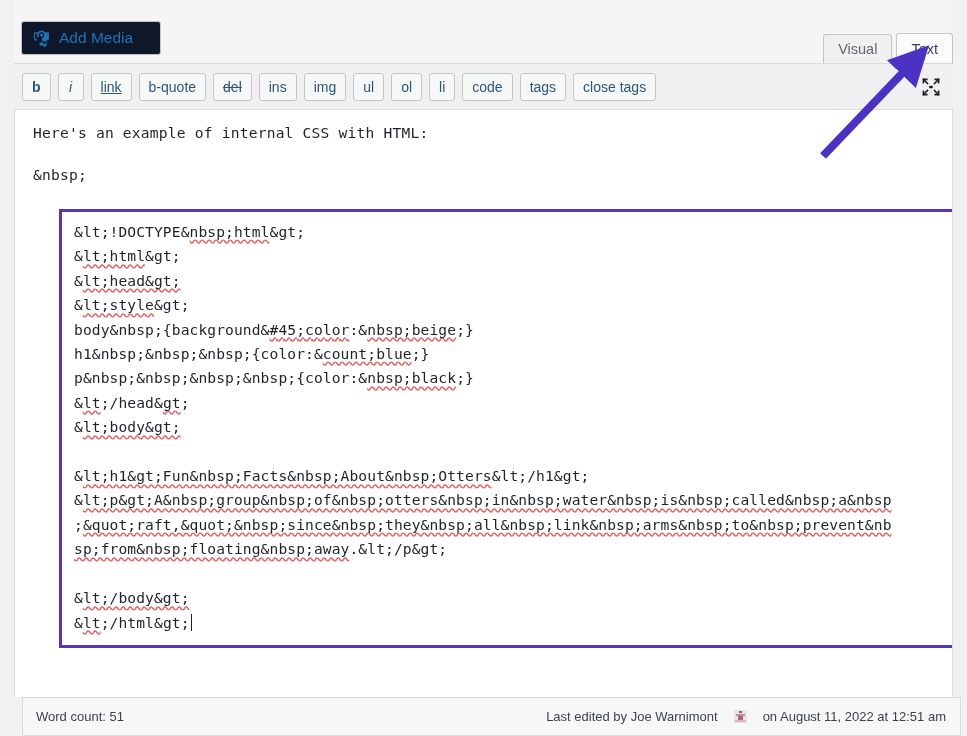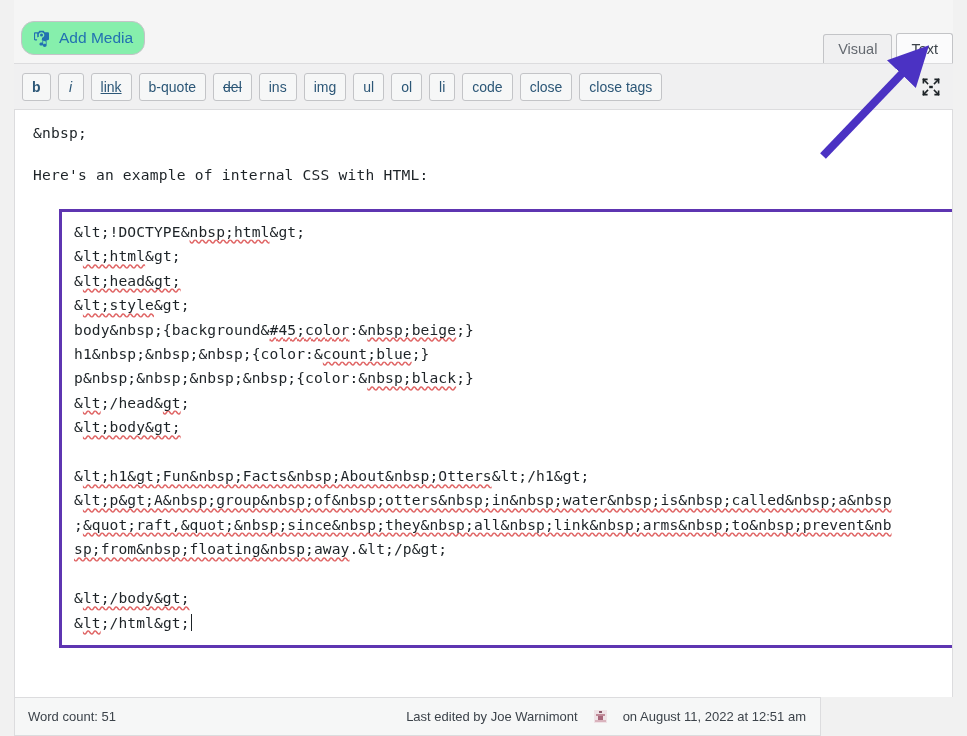--- a/index.html
+++ b/index.html
@@ -43,10 +43,10 @@
     display: flex;
     align-items: center;
     gap: 7px;
-    padding: 0 11px 0 10px;
-    background: #86efac;
+    padding: 0 27px 0 10px;
+    background: #0f172a;
     border: 1px solid #c3c4c7;
-    border-radius: 13px;
+    border-radius: 3px;
     color: #2271b1;
     font-size: 15.5px;
     cursor: pointer;

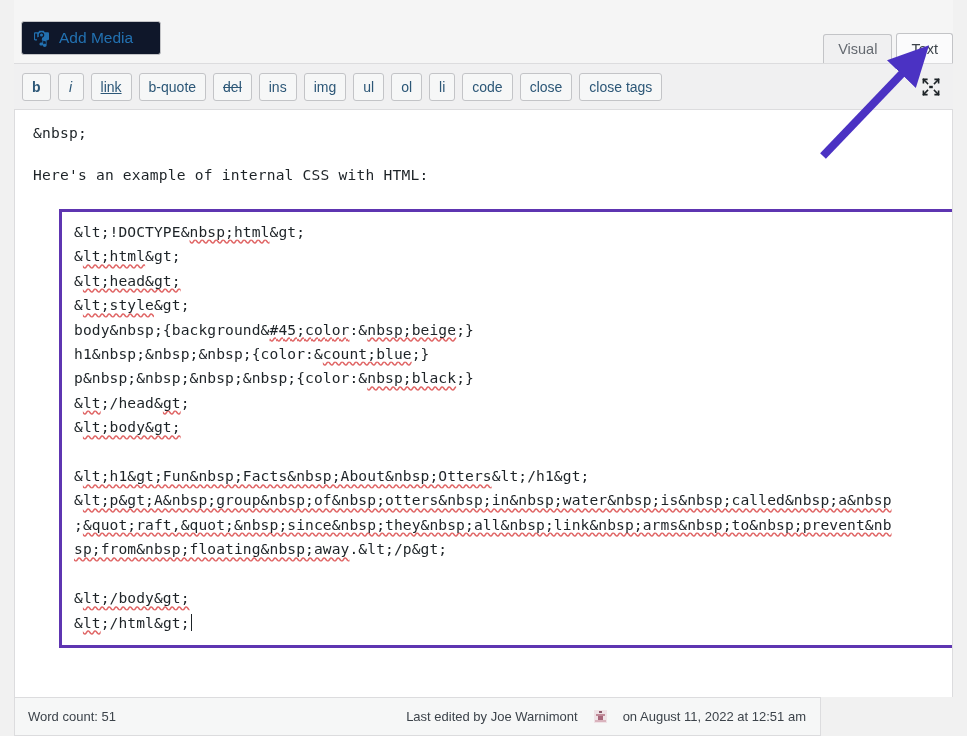--- a/index.html
+++ b/index.html
@@ -298,7 +298,7 @@
     <button class="qt-btn">ol</button>
     <button class="qt-btn">li</button>
     <button class="qt-btn">code</button>
-    <button class="qt-btn">close</button>
+    <button class="qt-btn">tags</button>
     <button class="qt-btn">close tags</button>
 
     <button class="fullscreen-btn">

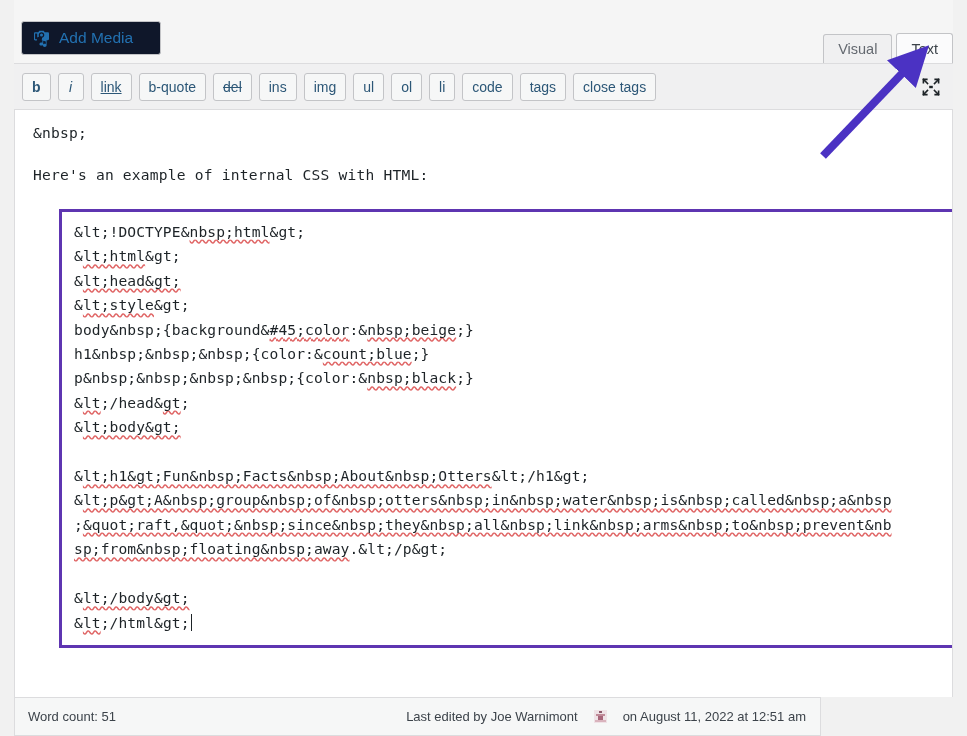--- a/index.html
+++ b/index.html
@@ -325,8 +325,8 @@
   <div class="content-area">
 
     <div class="intro">
+      <div class="doc-line">Here's an example of internal CSS with HTML:</div>
       <div class="doc-line">&amp;nbsp;</div>
-      <div class="doc-line">Here's an example of internal CSS with HTML:</div>
     </div>
 
     <div class="code-block">

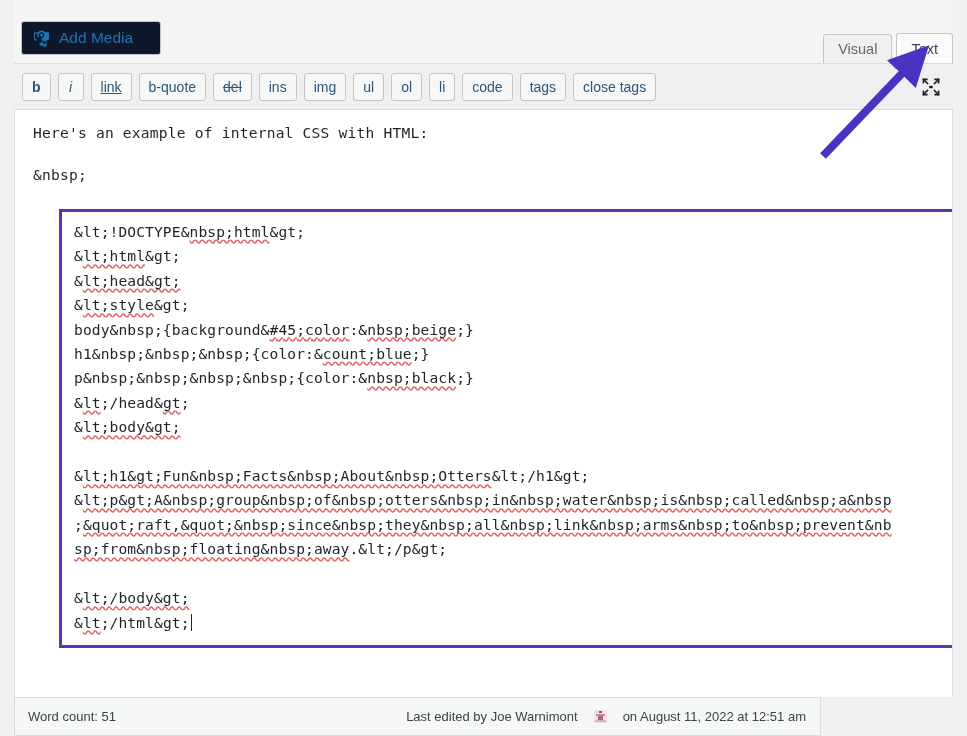--- a/index.html
+++ b/index.html
@@ -216,9 +216,9 @@
   
   .footer {
     position: absolute;
-    left: 0;
+    left: 8px;
     top: 697px;
-    width: 807px;
+    width: 939px;
     height: 39px;
     box-sizing: border-box;
     background: #f6f7f7;

